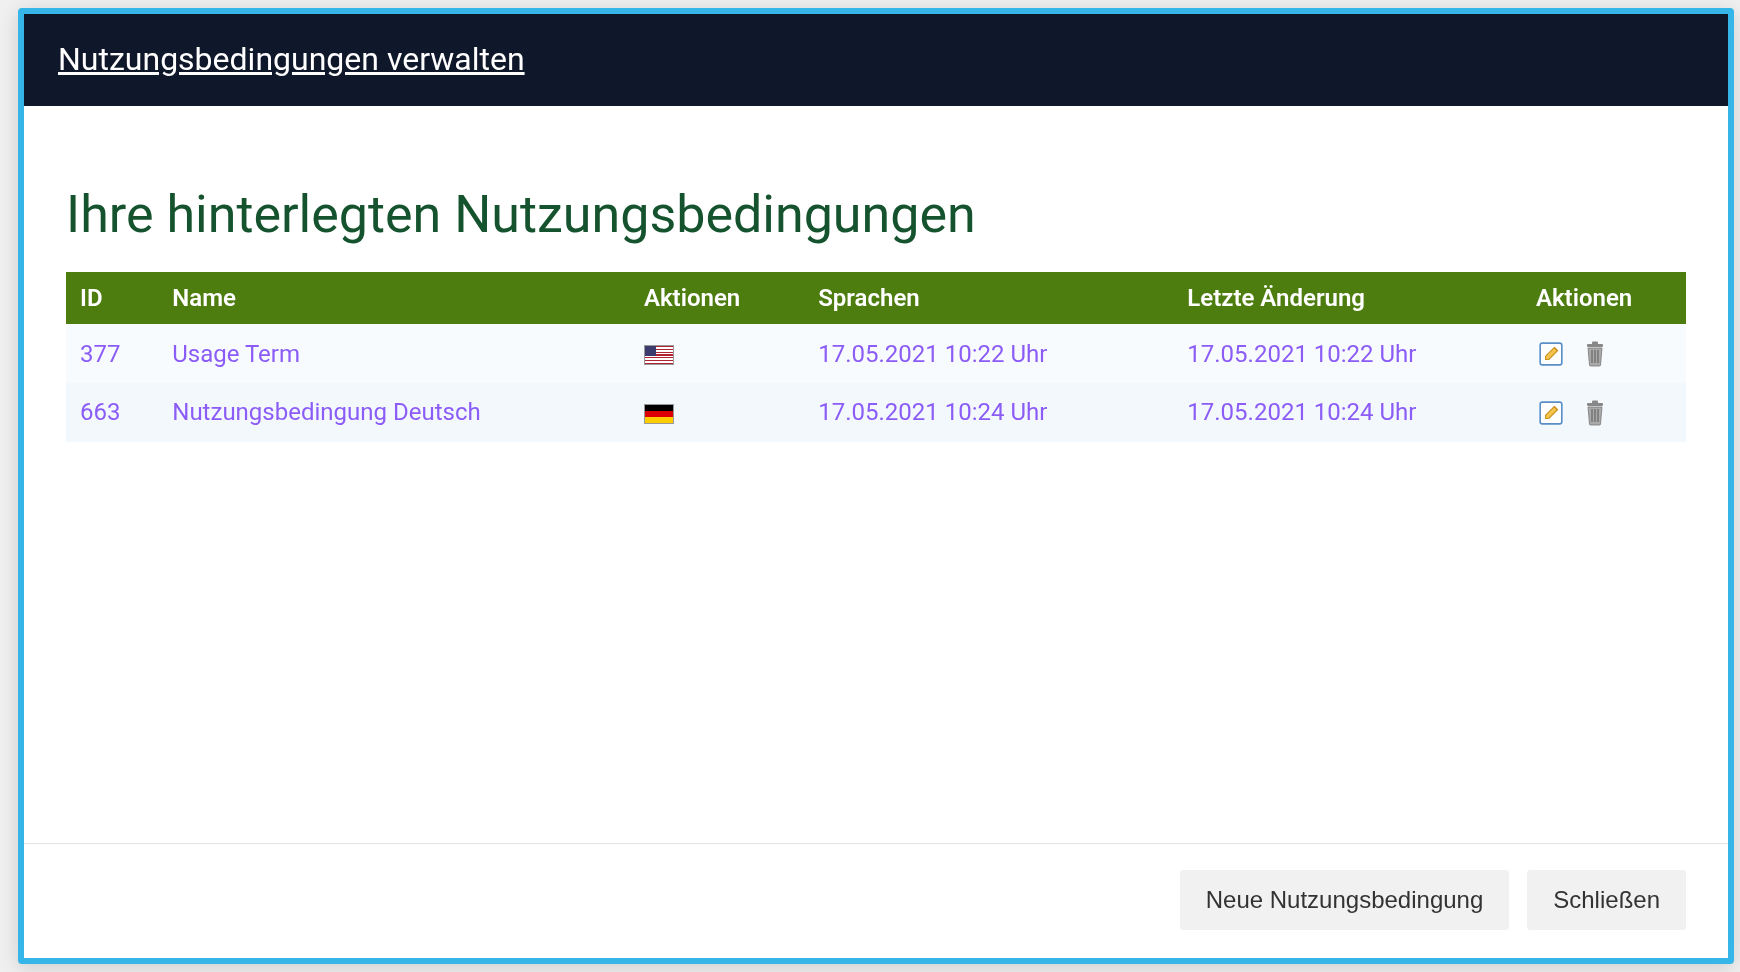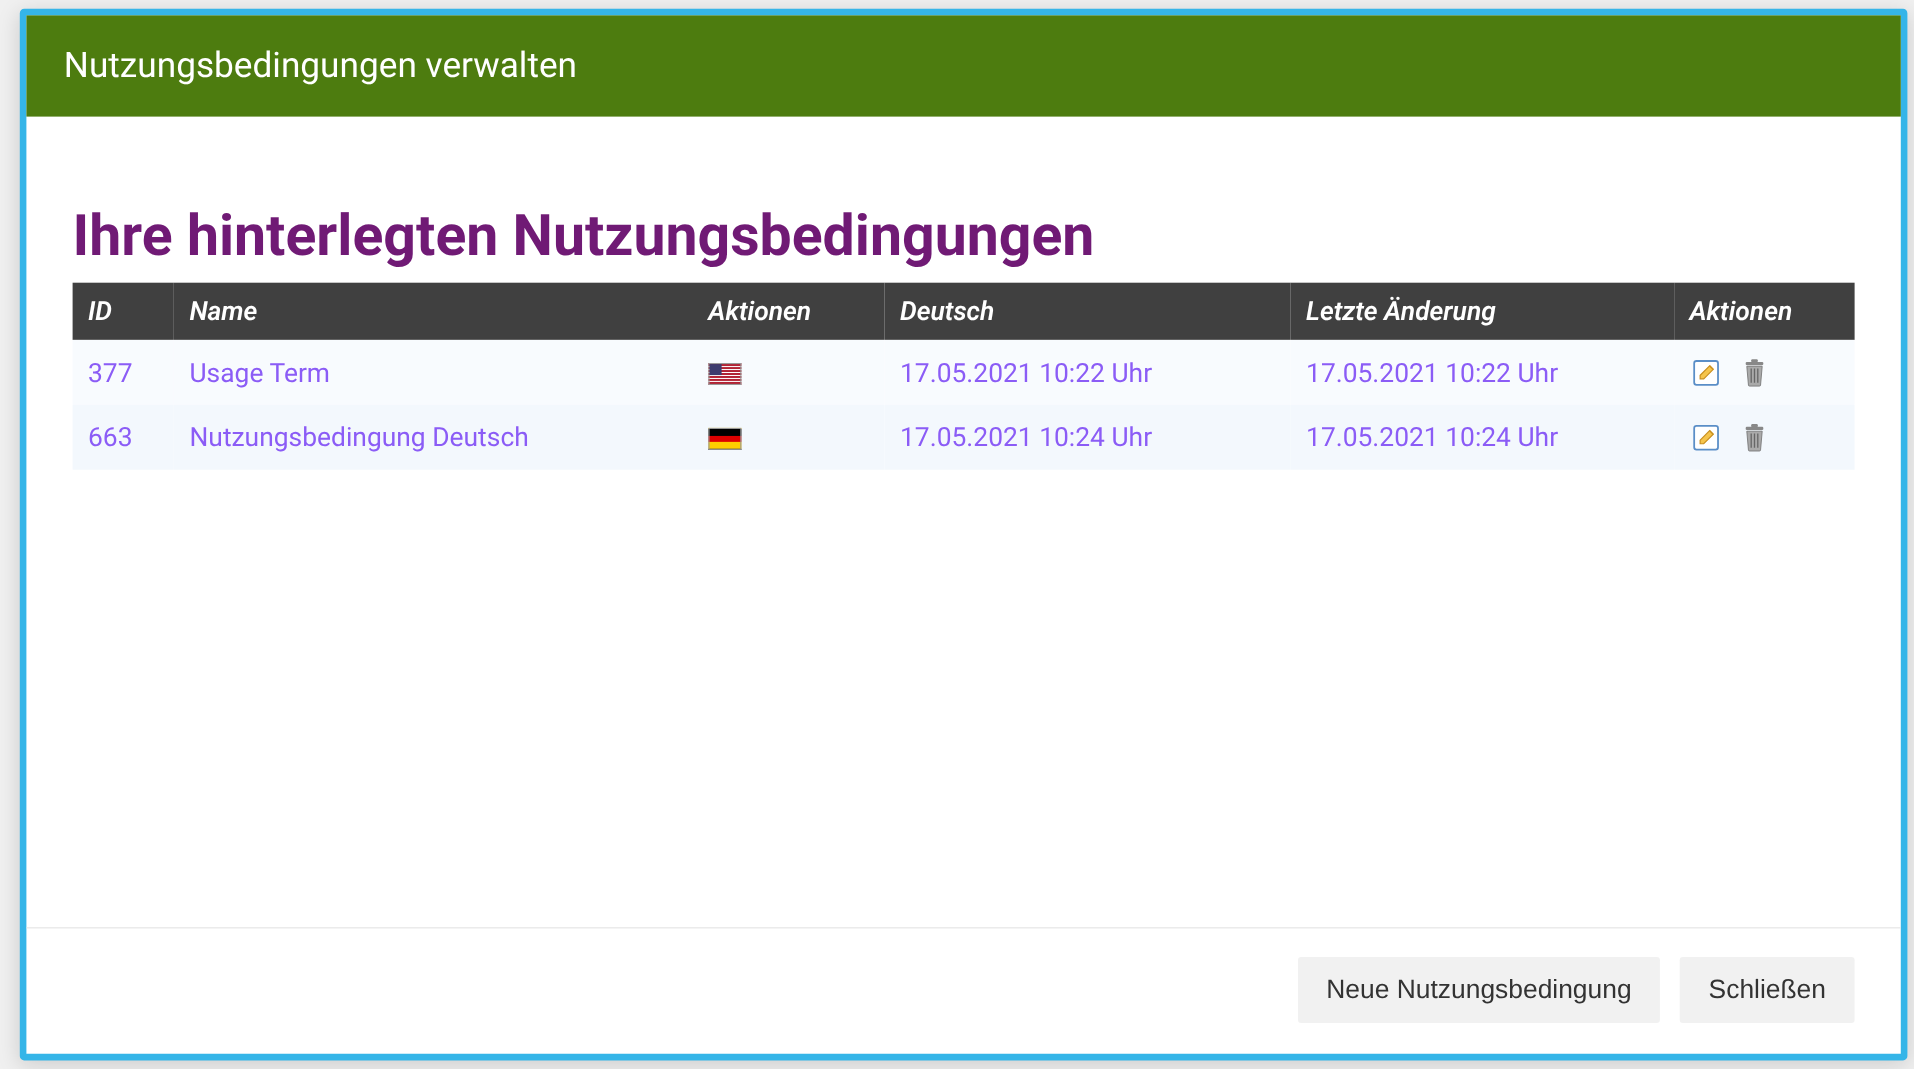--- a/index.html
+++ b/index.html
@@ -29,11 +29,12 @@
       box-shadow: 0 4px 20px rgba(0,0,0,0.15);
     }
     .modal-header {
-      background: #4d7c0f;
+      background: #0f172a;
       color: #fff;
       padding: 26px 34px 28px;
       font-size: 32px;
       font-weight: 400;
+      text-decoration: underline;
     }
     .modal-body {
       flex: 1;

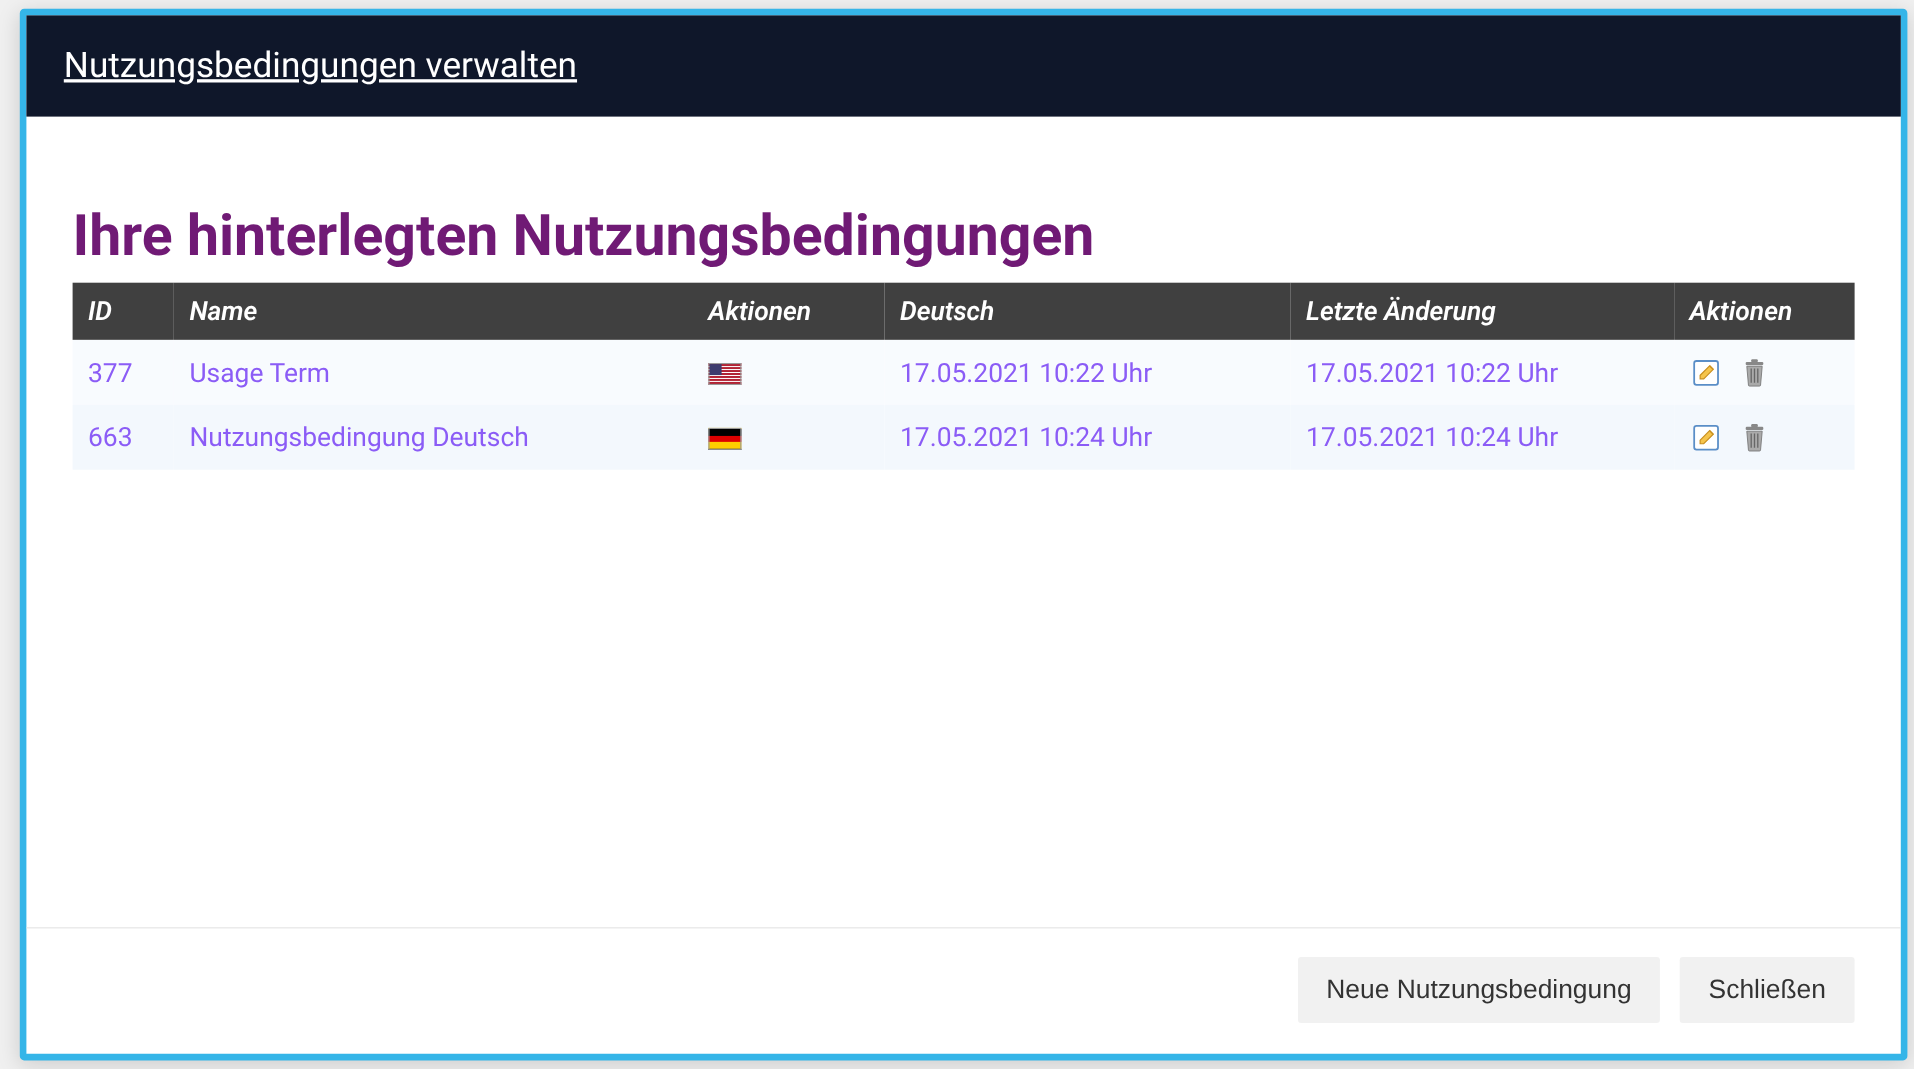--- a/index.html
+++ b/index.html
@@ -43,10 +43,10 @@
     }
     .section-title {
       font-size: 52px;
-      font-weight: 700;
-      color: #701a75;
+      font-weight: 400;
+      color: #14532d;
       line-height: 1.12;
-      margin-bottom: 13px;
+      margin-bottom: 28px;
     }
     table {
       width: 100%;

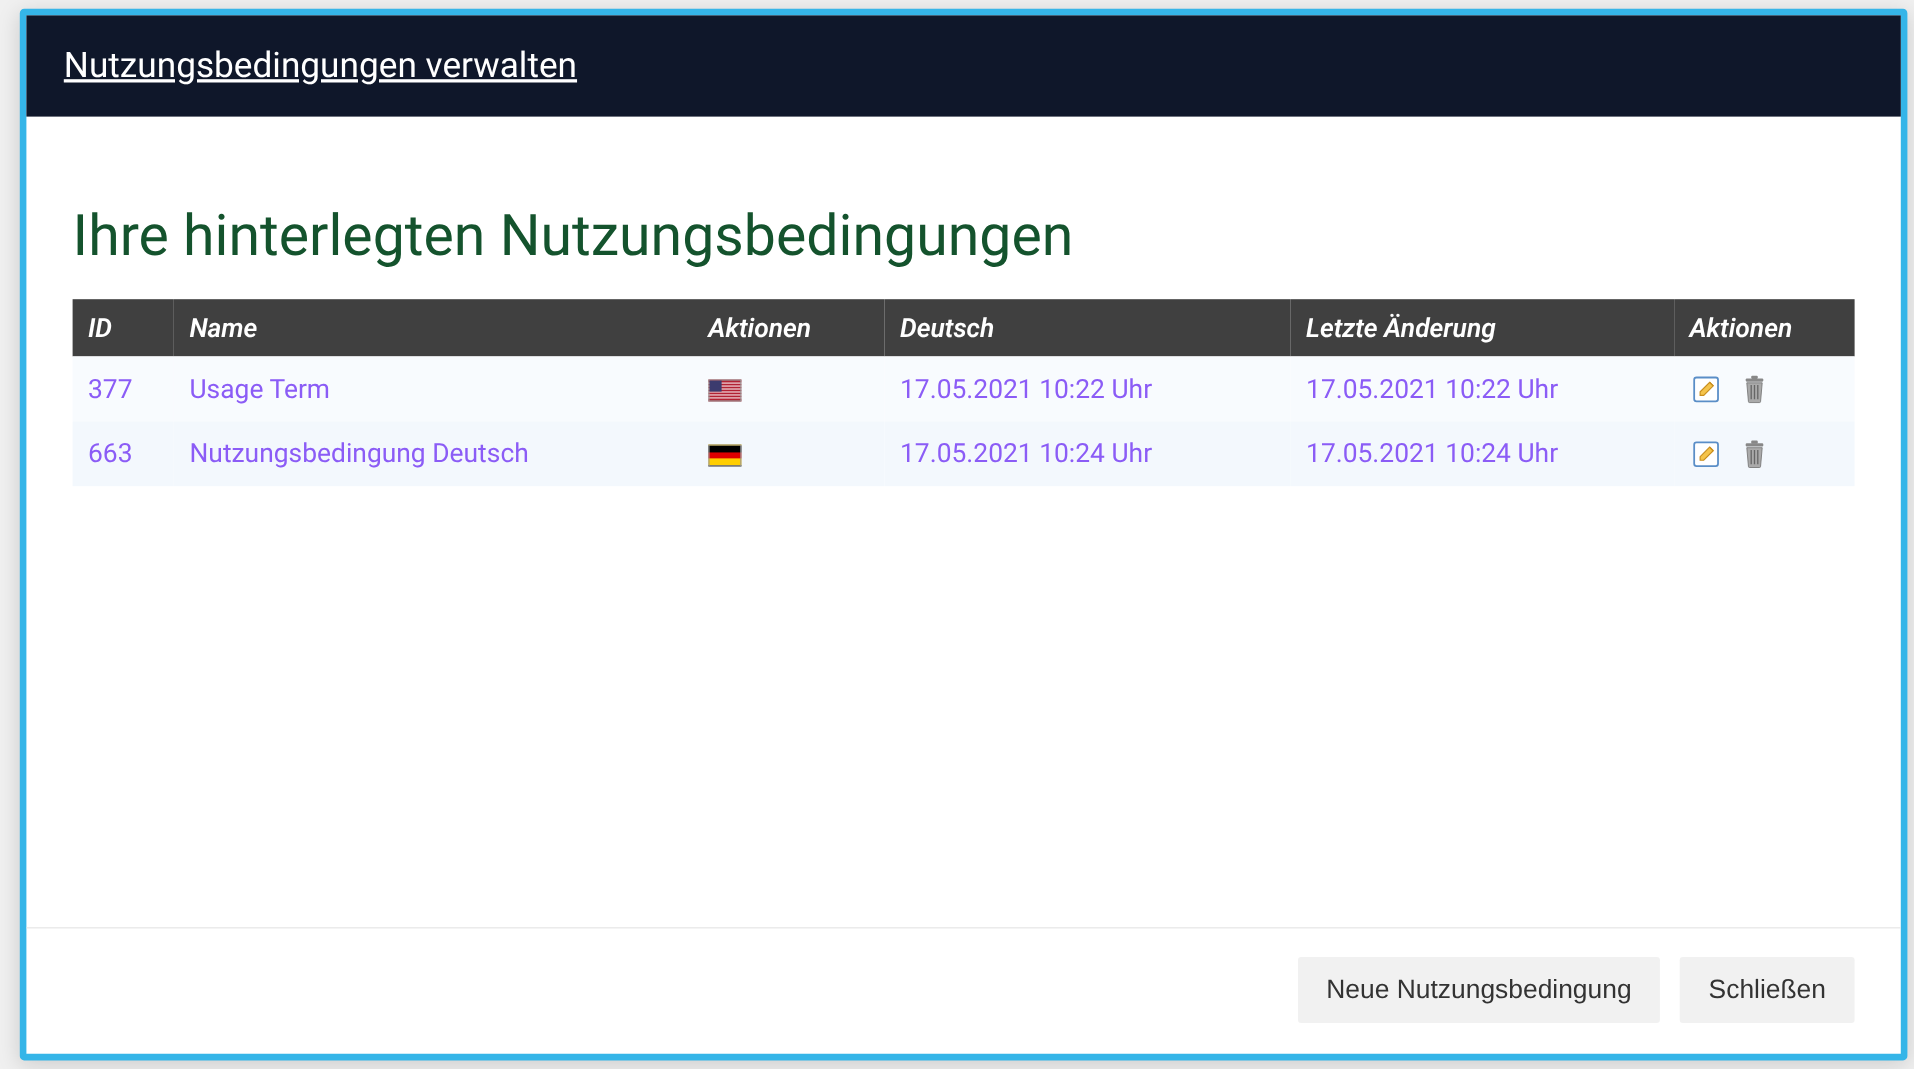--- a/index.html
+++ b/index.html
@@ -54,9 +54,8 @@
       font-size: 24px;
     }
     thead tr {
-      background: #404040;
+      background: #4d7c0f;
       color: #fff;
-      font-style: italic;
     }
     thead th {
       text-align: left;

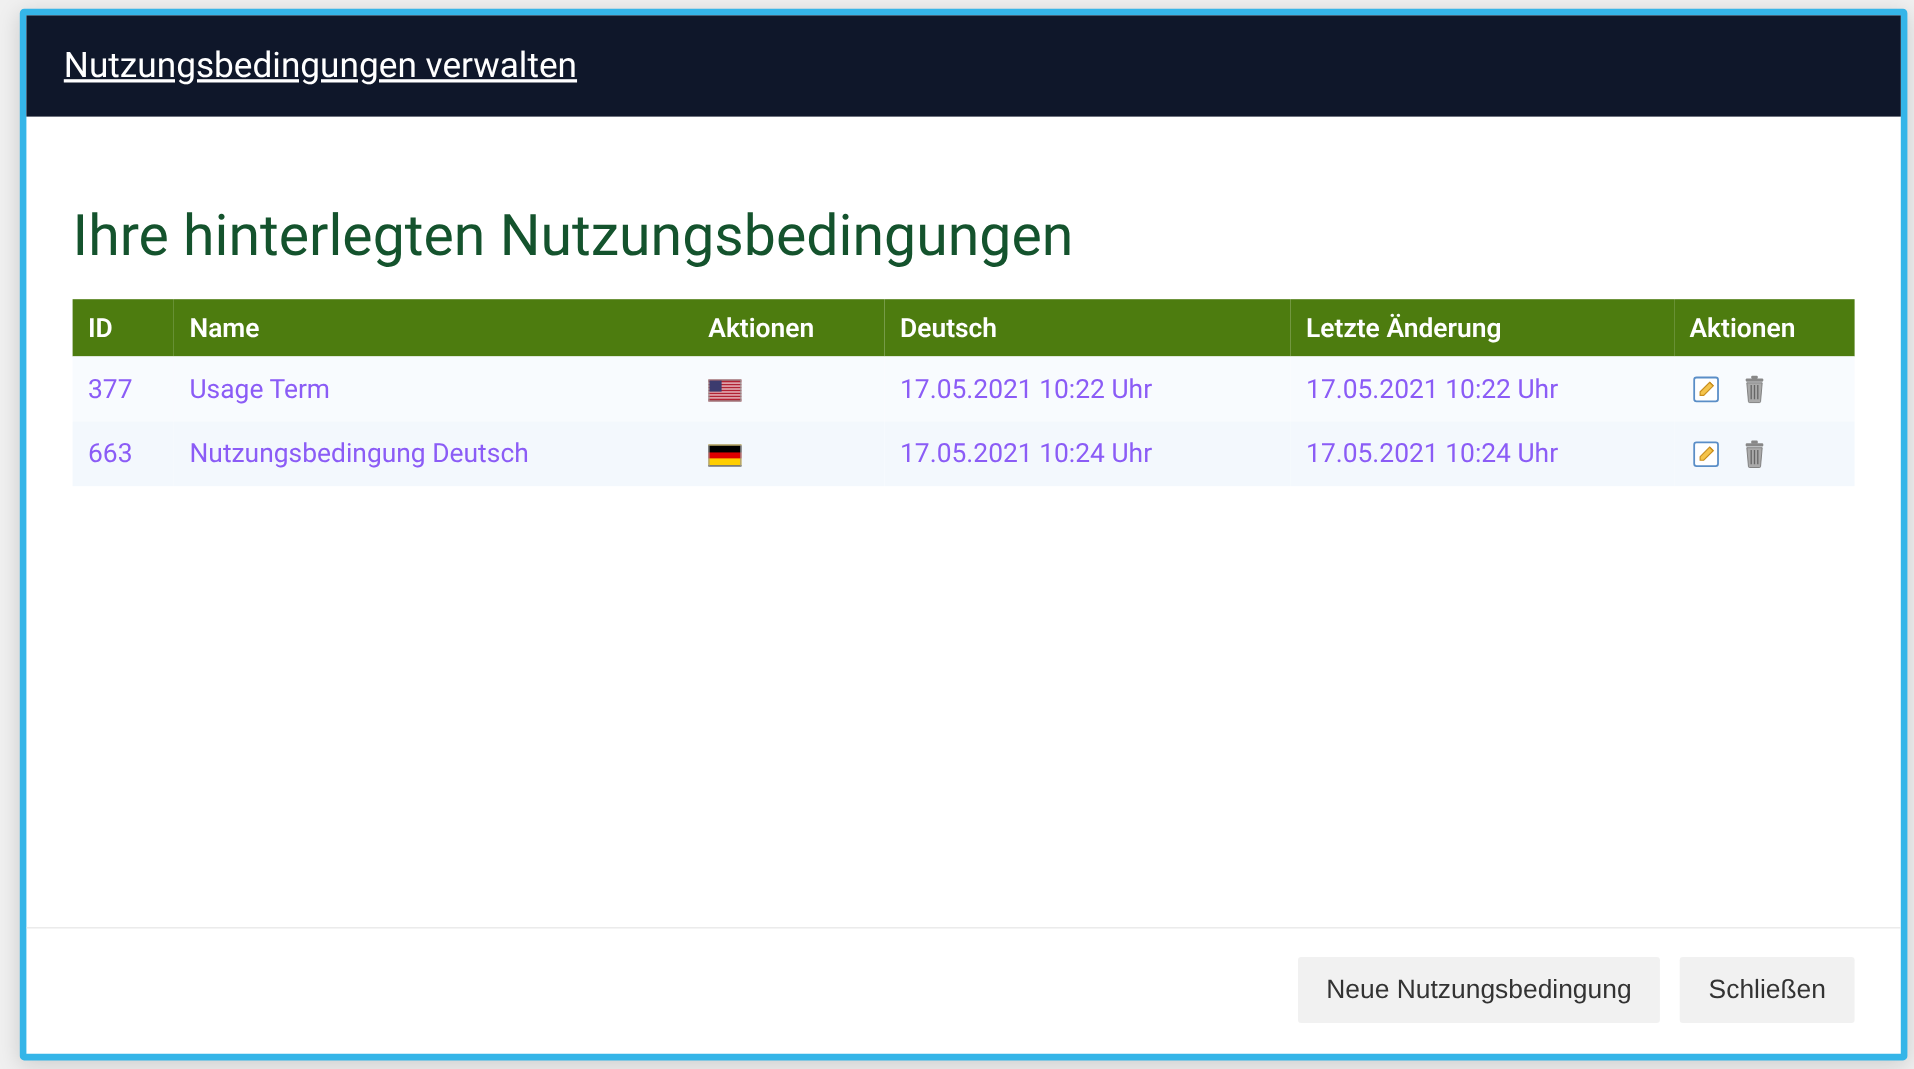--- a/index.html
+++ b/index.html
@@ -167,7 +167,7 @@
           <th class="col-id">ID</th>
           <th class="col-name">Name</th>
           <th class="col-lang">Aktionen</th>
-          <th class="col-created">Deutsch</th>
+          <th class="col-created">Sprachen</th>
           <th class="col-changed">Letzte Änderung</th>
           <th class="col-actions">Aktionen</th>
         </tr>

